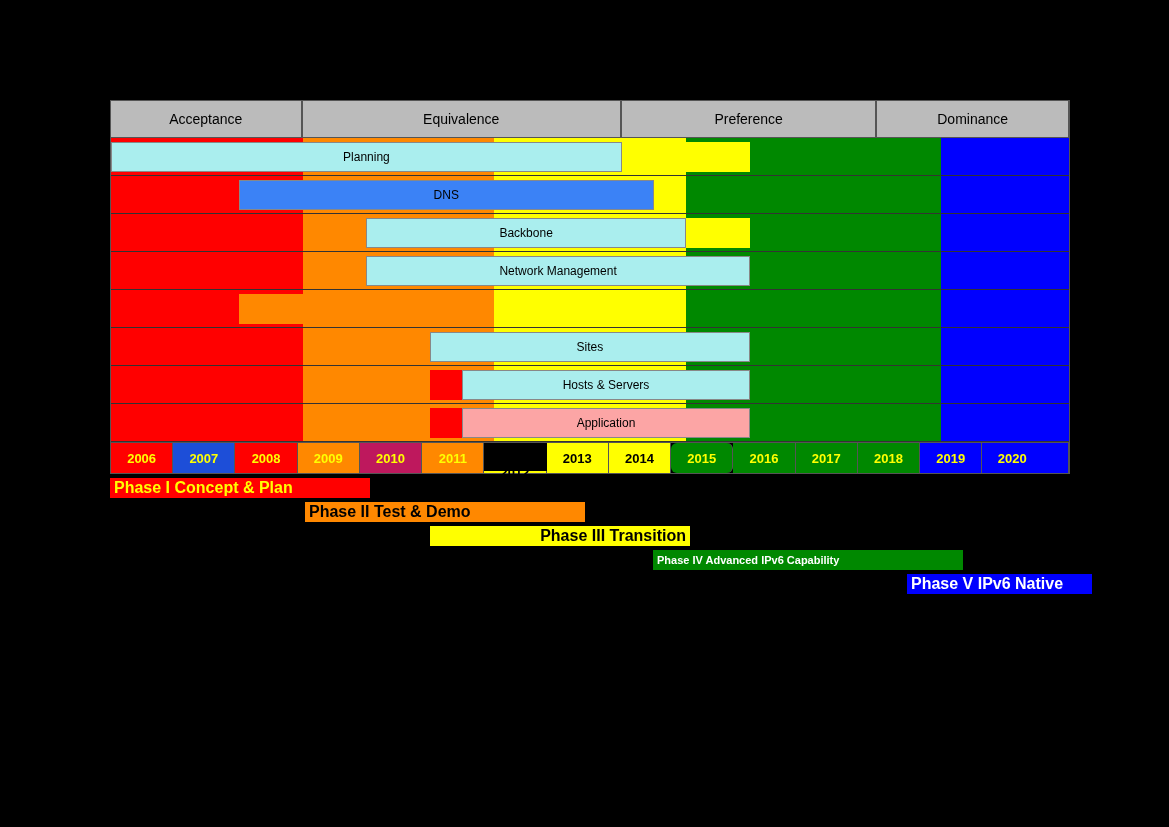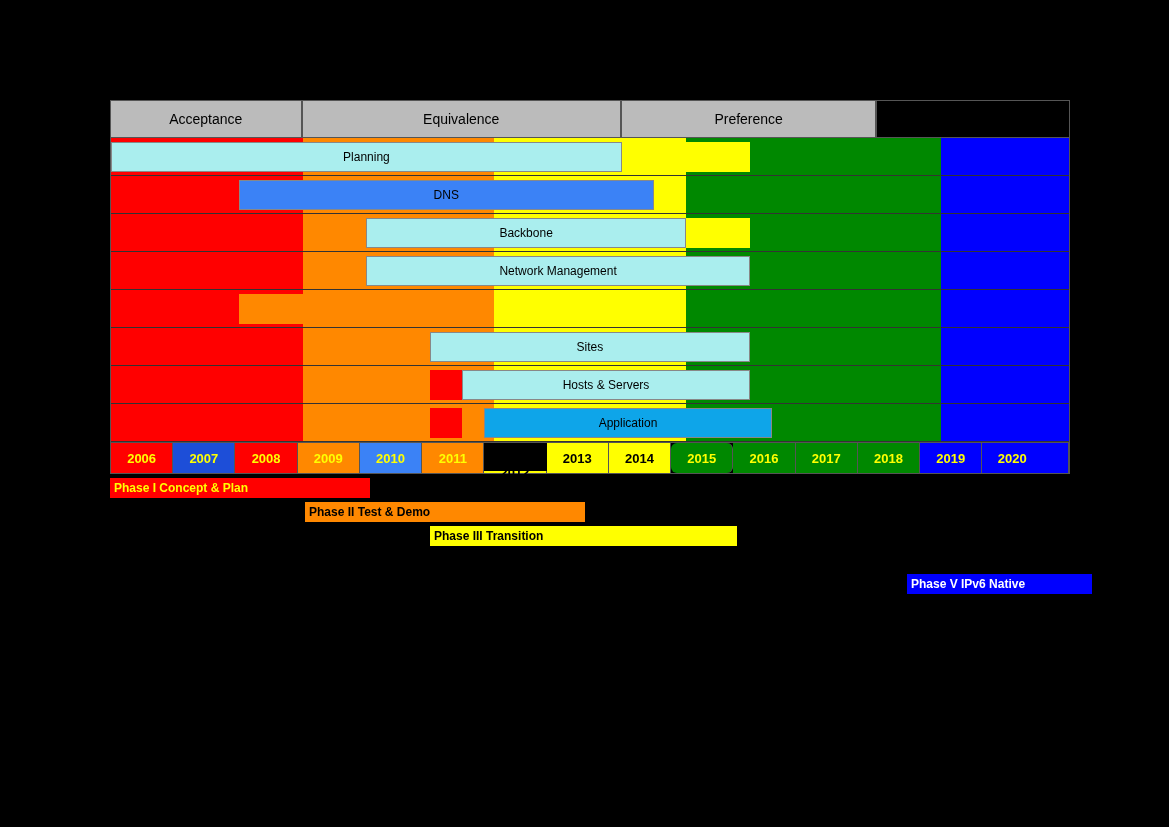--- a/index.html
+++ b/index.html
@@ -96,6 +96,9 @@
       <span>Preference</span>
     </div>
 
+    <div class="phase-cell" style="width:20%;">
+      <span>Dominance</span>
+    </div>
   </div>
 
   <div style="position:relative; background:#000; border-left:1px solid #555; border-right:1px solid #555;">

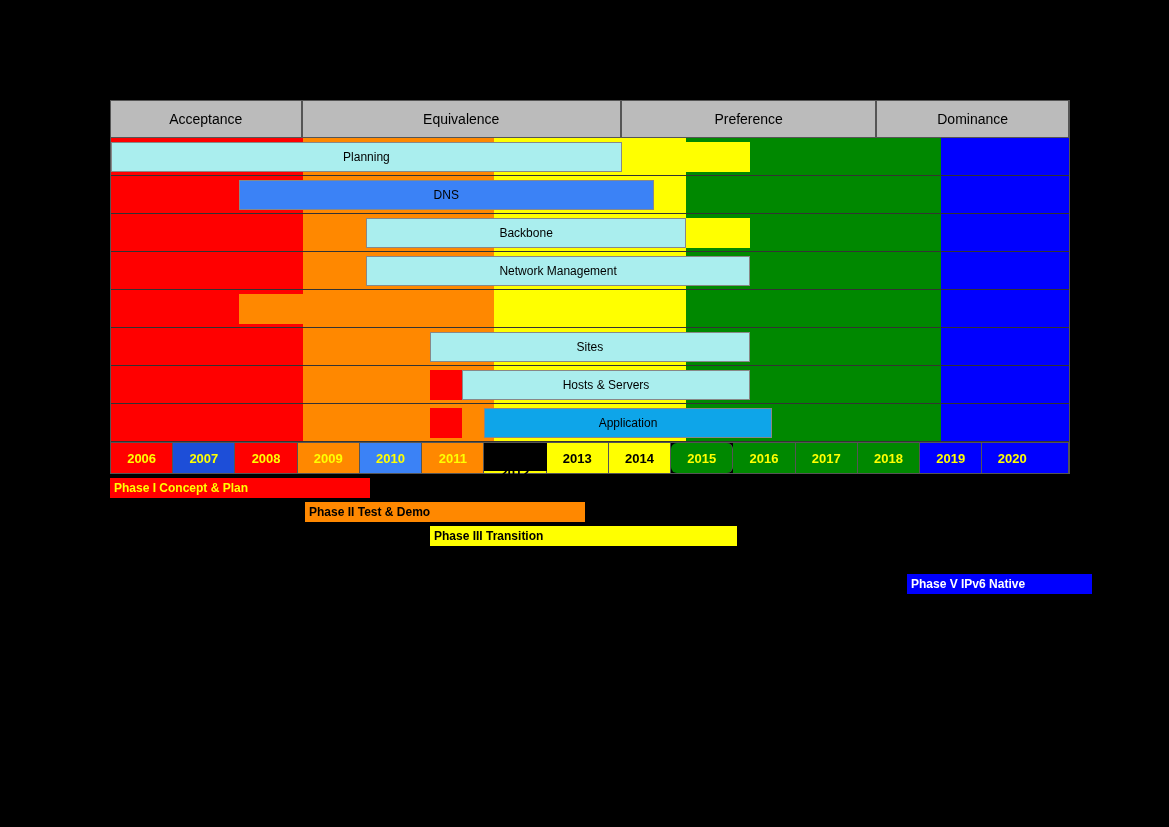--- a/index.html
+++ b/index.html
@@ -199,7 +199,7 @@
       <div class="gantt-row">
         <div style="position:absolute; top:4px; left:26.67%; width:6.67%; height:30px; background:#f80;"></div>
         <div style="position:absolute; top:4px; left:33.33%; width:3.33%; height:30px; background:#f00;"></div>
-        <div class="bar" style="left:36.67%; width:30%; background:#0ea5e9; border:1px solid #888;margin-left:22px;">
+        <div class="bar" style="left:36.67%; width:30%; background:#fca5a5; border:1px solid #888;">
           <span>Application</span>
         </div>
       </div>

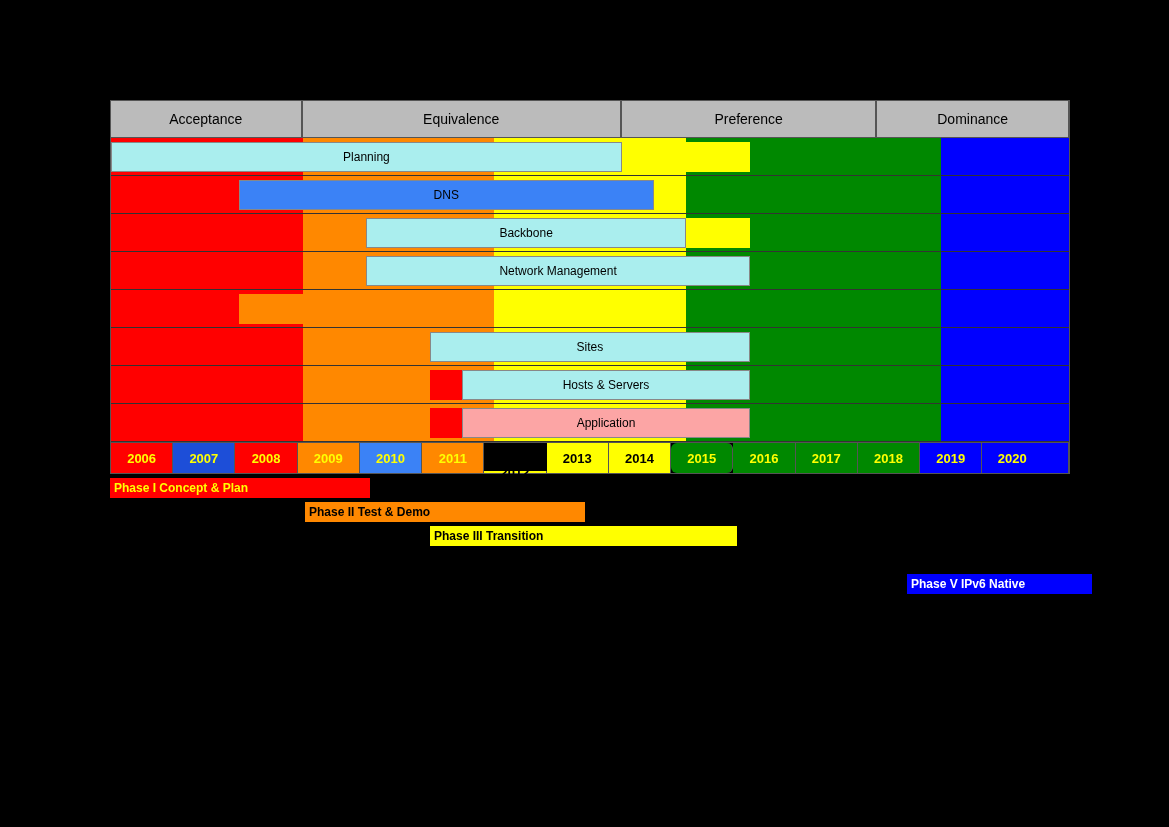--- a/index.html
+++ b/index.html
@@ -220,7 +220,7 @@
     <div class="year-cell" style="background:#f80;">
         <span>2009</span>
       </div>
-    <div class="year-cell" style="background:#3b82f6;">
+    <div class="year-cell" style="background:#be185d;">
         <span>2010</span>
       </div>
     <div class="year-cell" style="background:#f80; color:#ff0;">

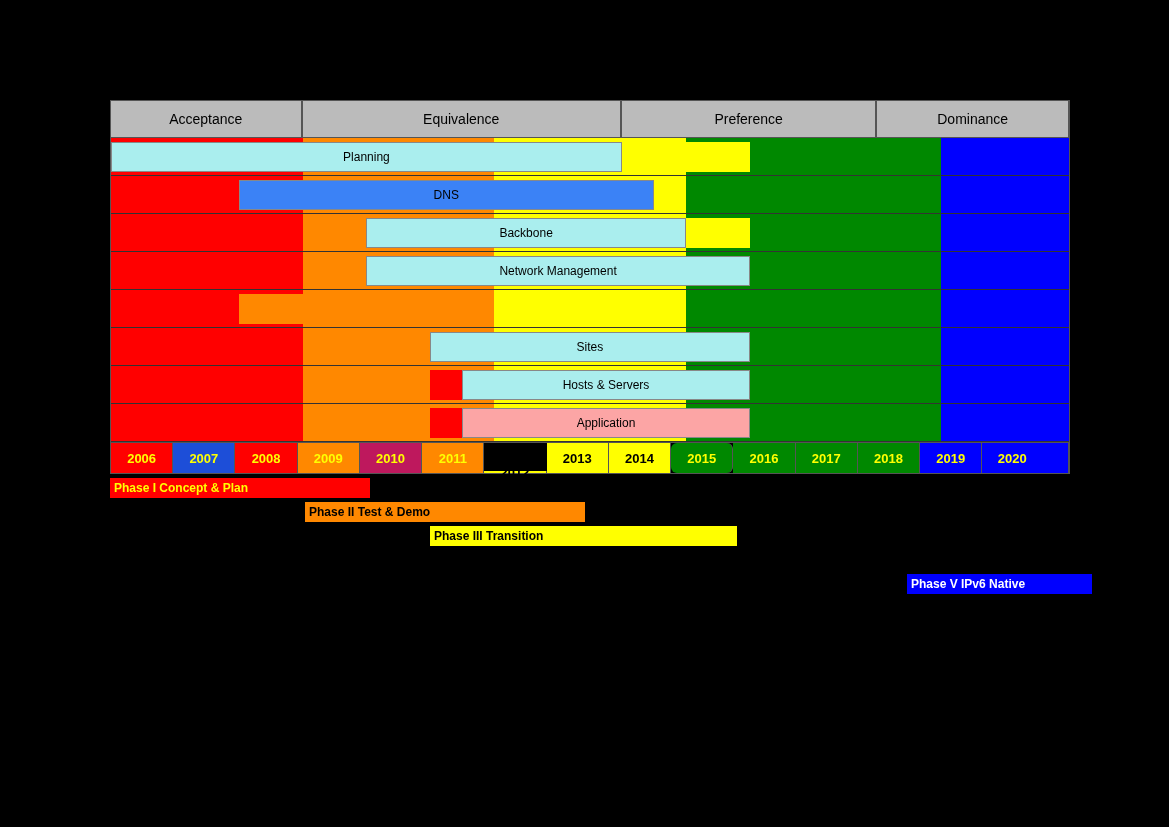--- a/index.html
+++ b/index.html
@@ -71,7 +71,7 @@
       display: flex;
       align-items: center;
       height: 20px;
-      font-size: 12px;
+      font-size: 16px;
       font-weight: bold;
       color: #000;
       padding: 0 4px;

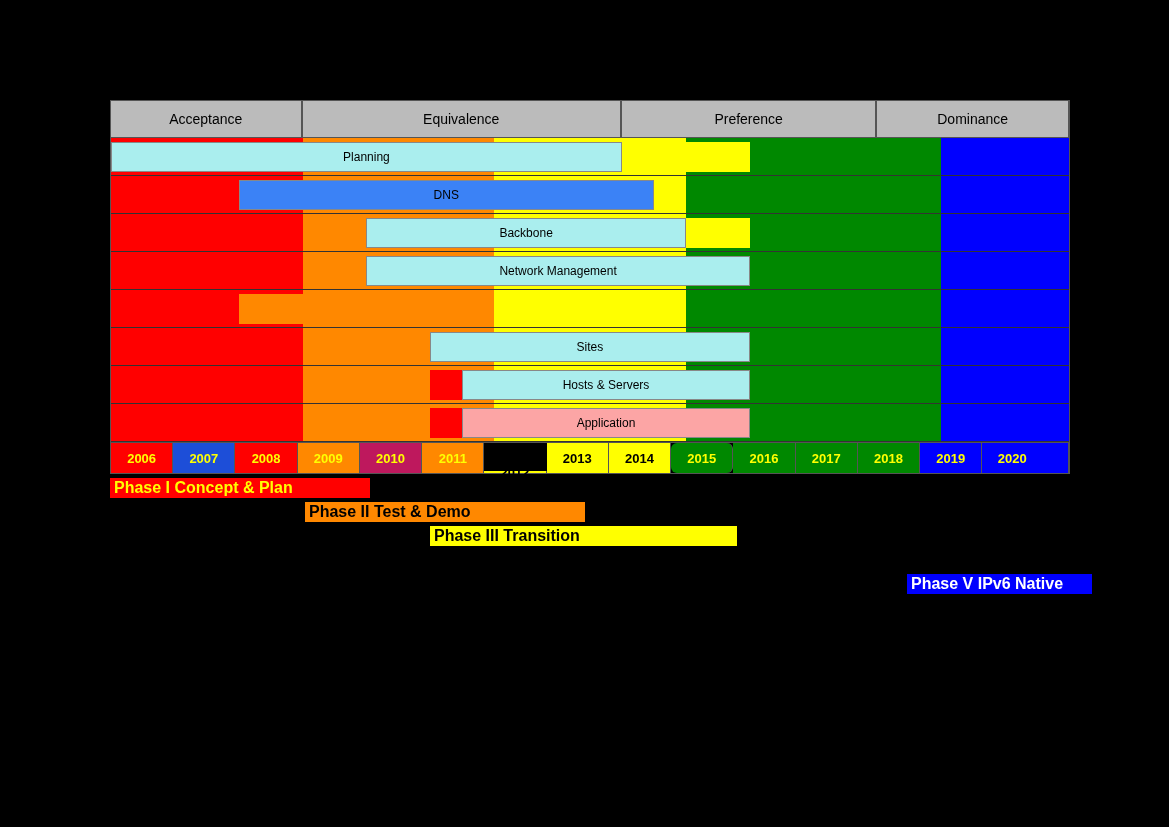--- a/index.html
+++ b/index.html
@@ -267,7 +267,7 @@
       <span>Phase II Test &amp; Demo</span>
     </div>
 
-    <div class="phase-legend" style="top:48px; left:320px; width:307px; background:#ff0; color:#000;">
+    <div class="phase-legend" style="top:48px; left:320px; width:260px; background:#ff0; color:#000;justify-content:flex-end;">
       <span>Phase III Transition</span>
     </div>
 

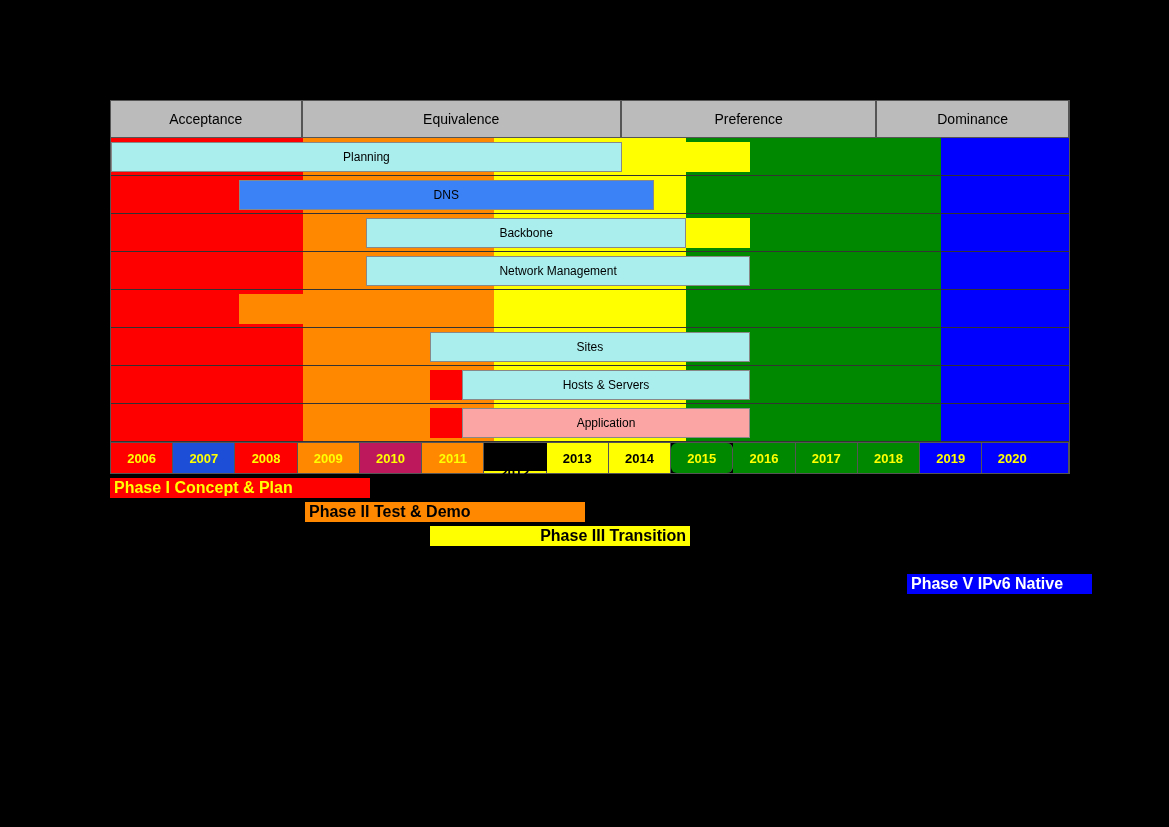--- a/index.html
+++ b/index.html
@@ -271,6 +271,9 @@
       <span>Phase III Transition</span>
     </div>
 
+    <div class="phase-legend" style="top:72px; left:543px; width:310px; background:#080; color:#fff; font-size:11px;">
+      <span>Phase IV Advanced IPv6 Capability</span>
+    </div>
 
     <div class="phase-legend" style="top:96px; left:797px; width:185px; background:#00f; color:#fff;">
       <span>Phase V IPv6 Native</span>

